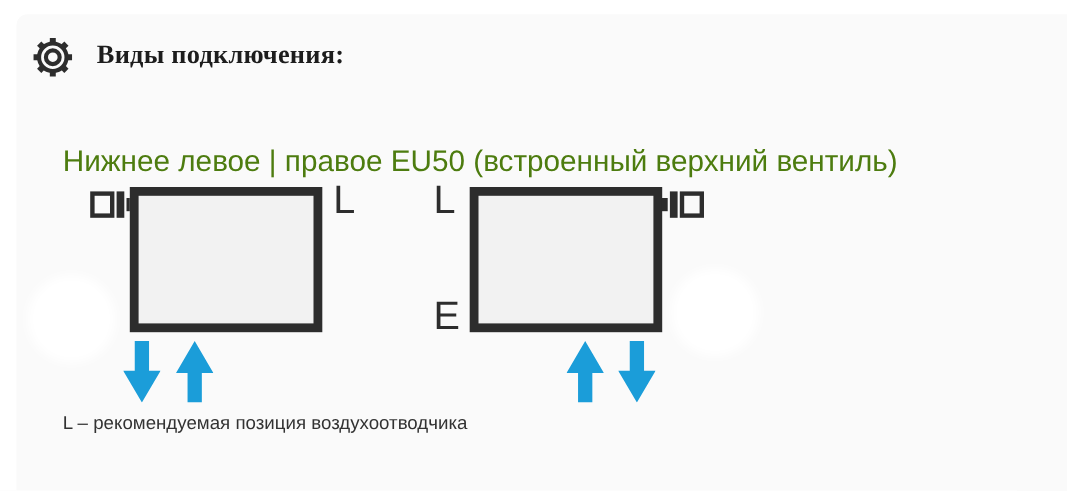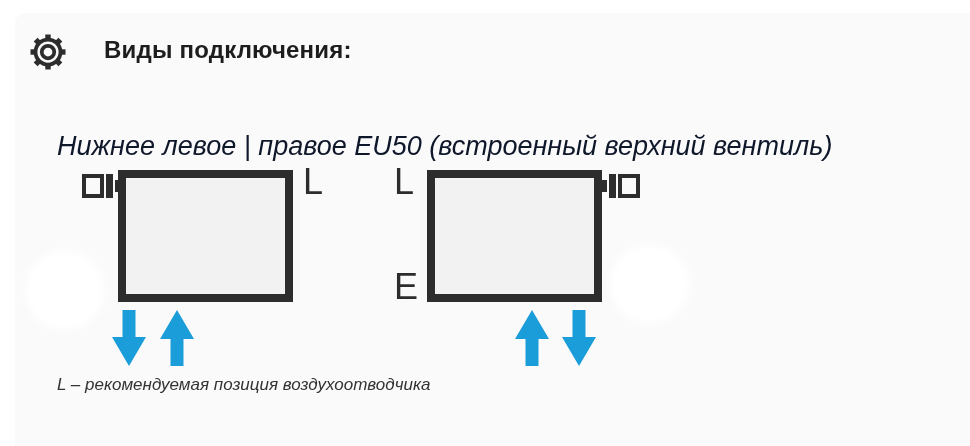--- a/index.html
+++ b/index.html
@@ -34,9 +34,9 @@
   .gear .body{fill:var(--panel-background);stroke:var(--outline-dark);stroke-width:4.5}
   .gear .hole{fill:none;stroke:var(--outline-dark);stroke-width:4.5}
   .title{
-    position:absolute;left:104px;top:38px;
+    position:absolute;left:88px;top:38px;
     font-size:24px;font-weight:bold;line-height:24px;color:#1d1d1d;
-    white-space:nowrap;letter-spacing:.2px;
+    white-space:nowrap;letter-spacing:.2px;font-family:Liberation Serif, serif;
   }
   .subtitle{
     position:absolute;left:57px;top:131px;

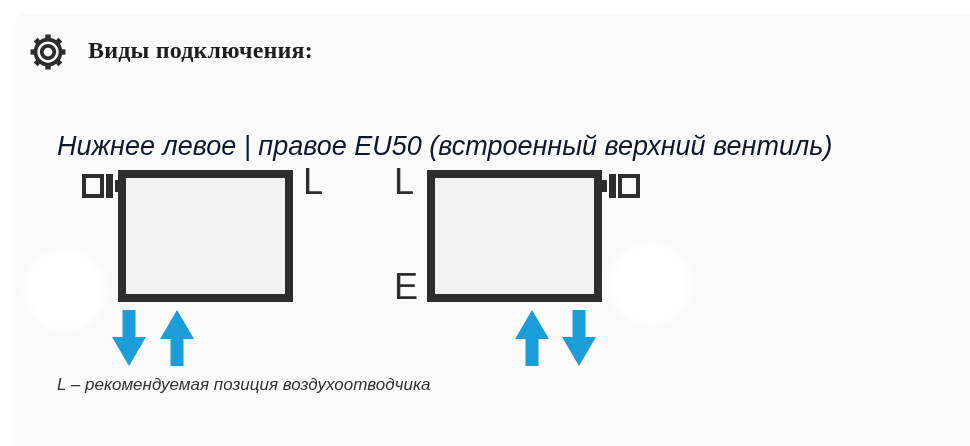--- a/index.html
+++ b/index.html
@@ -40,9 +40,8 @@
   }
   .subtitle{
     position:absolute;left:57px;top:131px;
-    font-size:27px;line-height:30px;font-weight:400;color:#0f172a;
+    font-size:27px;line-height:30px;font-weight:400;color:#4d7c0f;
     white-space:nowrap;
-    font-style:italic;
   }
 
   

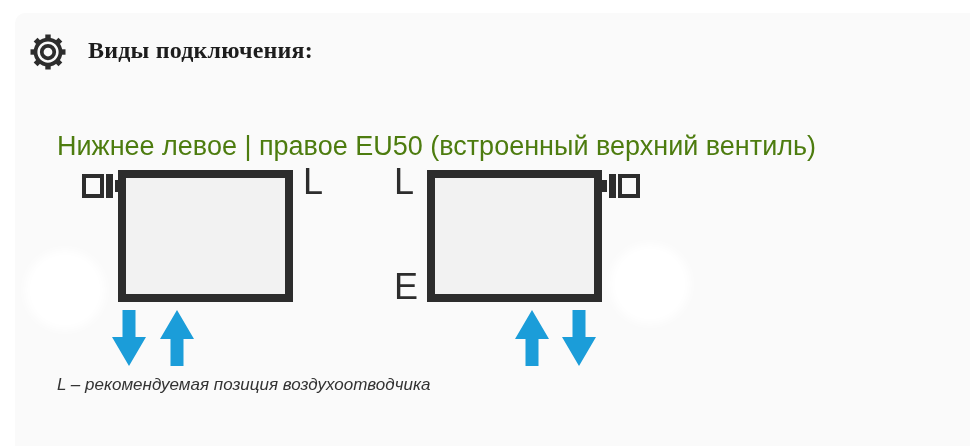--- a/index.html
+++ b/index.html
@@ -77,7 +77,7 @@
 
   .legend{
     position:absolute;left:57px;top:373px;
-    font-size:17px;line-height:23px;color:#333333;font-style:italic;
+    font-size:17px;line-height:23px;color:#333333;
   }
 </style>
 </head>

